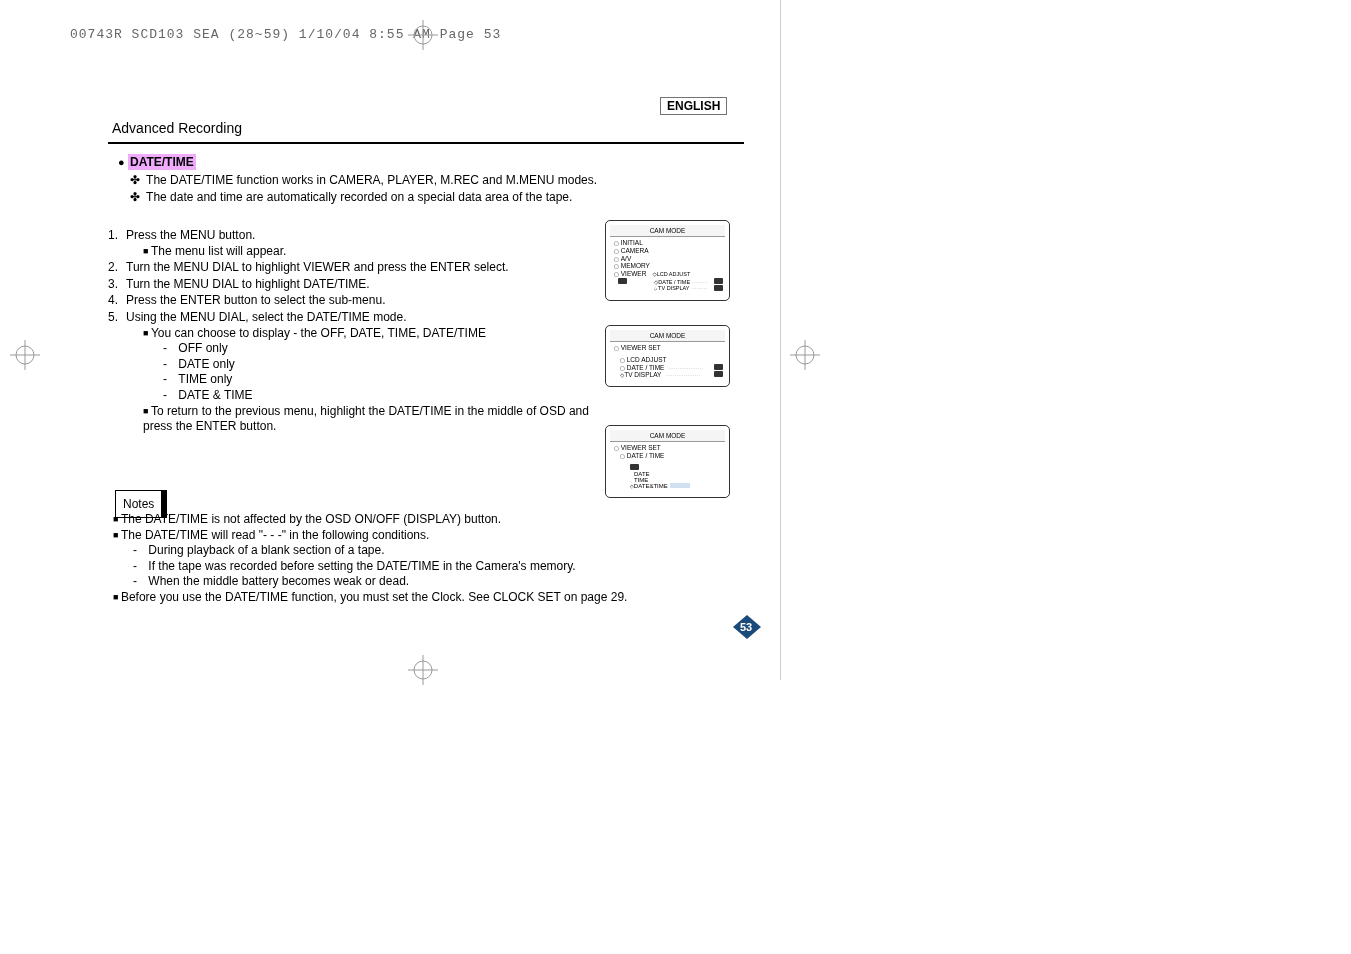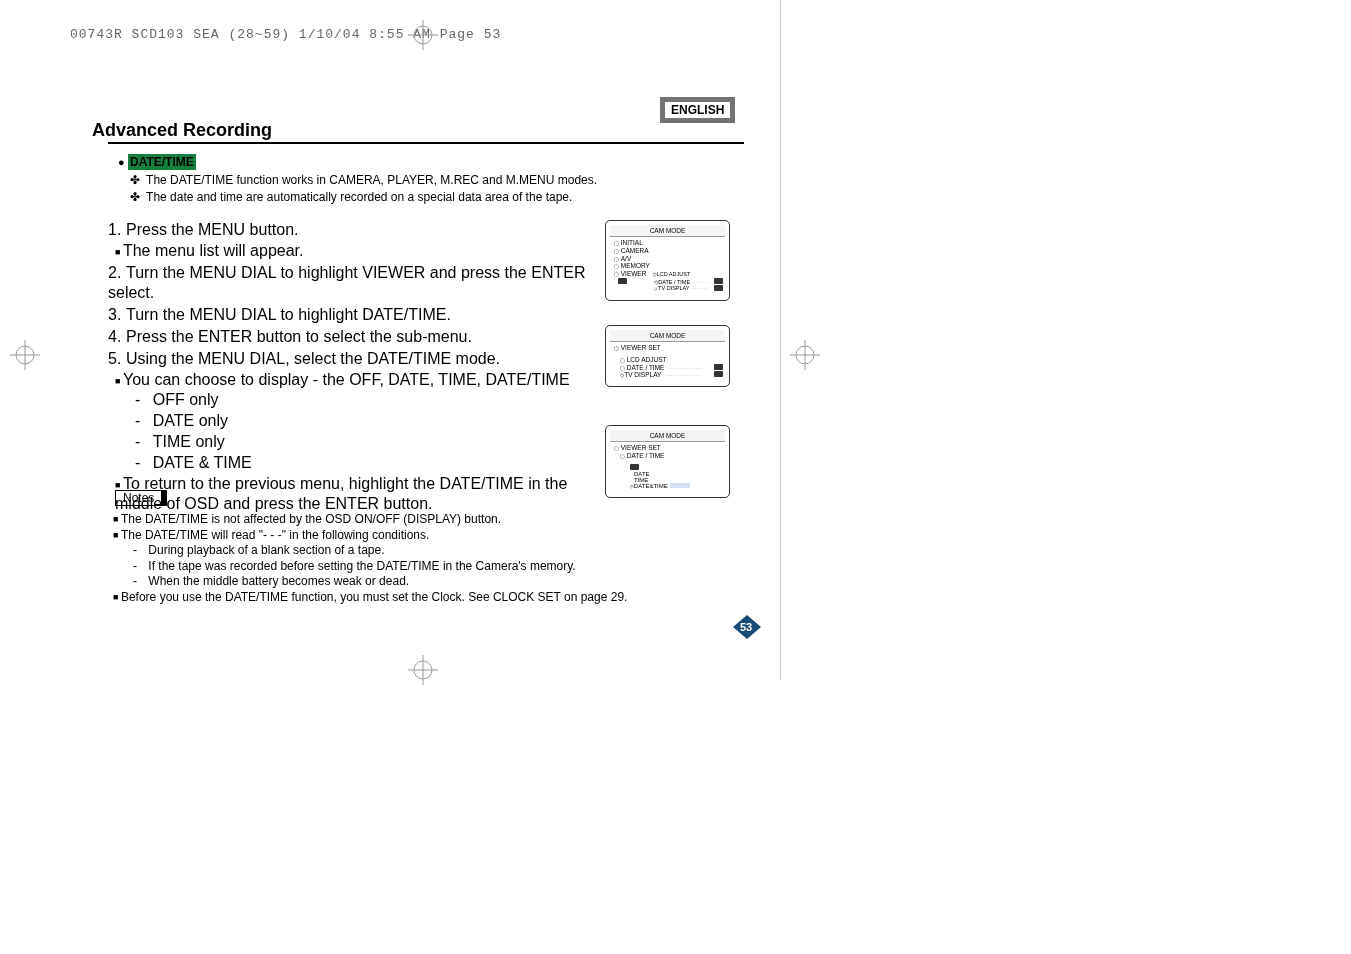--- a/index.html
+++ b/index.html
@@ -14,7 +14,7 @@
     .crop-right { top: 340px; left: 790px; }
     .crop-bottom { top: 655px; left: 408px; }
     
-    .lang-box { position: absolute; top: 97px; left: 660px; border: 5px solid #737373; padding: 1px 6px; font-size: 12px; font-weight: bold; }
+    .lang-box { position: absolute; top: 97px; left: 660px; border: 1px solid #737373; padding: 1px 6px; font-size: 12px; font-weight: bold; }
     
     .title { position: absolute; top: 120px; left: 92px; font-size: 18px; font-weight: bold; }
     .title-underline { position: absolute; top: 142px; left: 108px; width: 636px; border-bottom: 2px solid #000; }

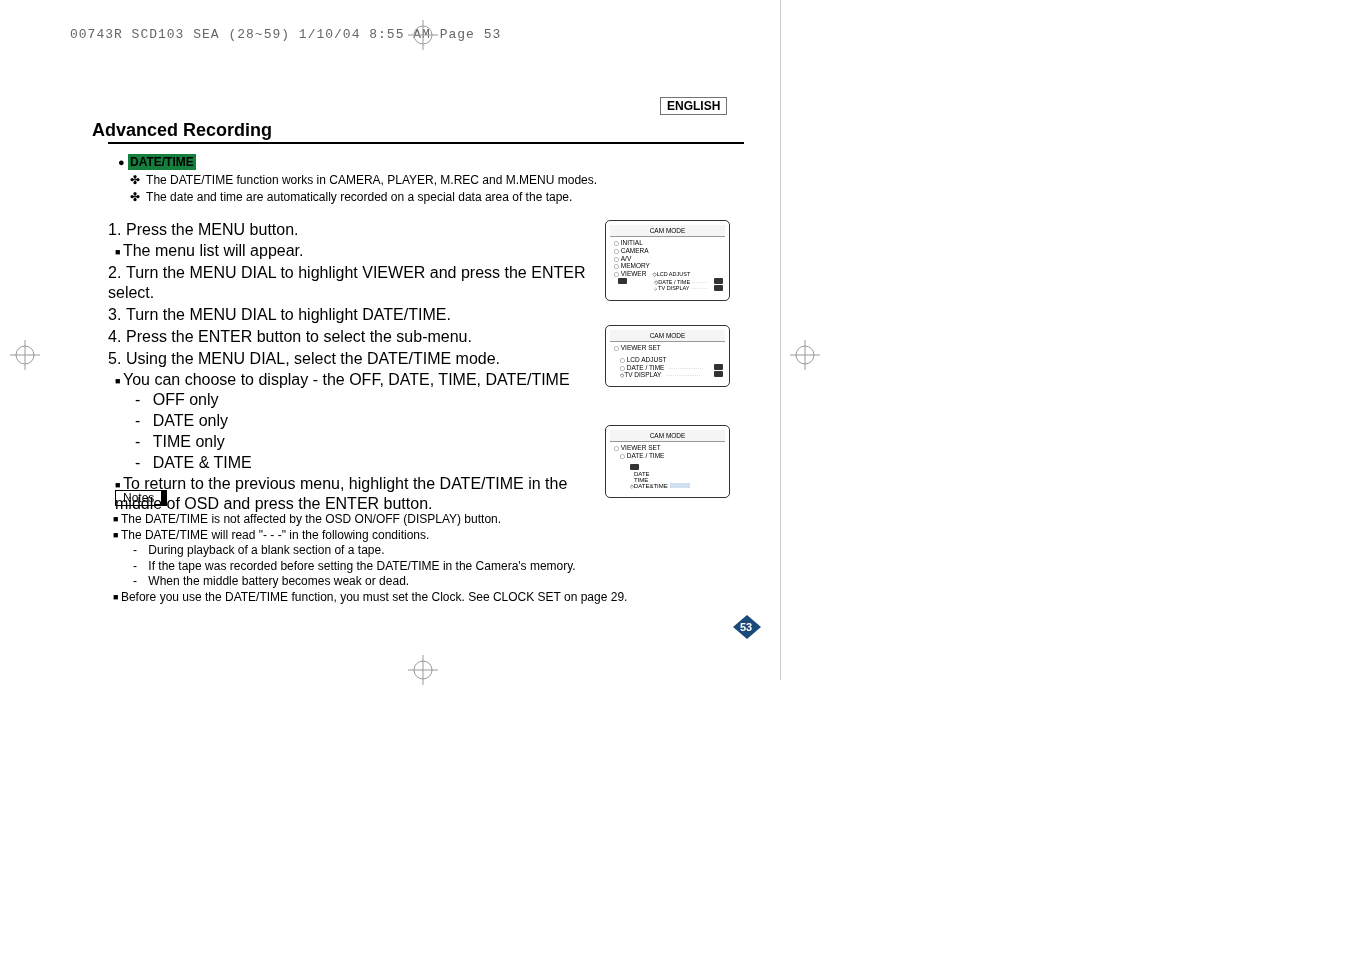--- a/index.html
+++ b/index.html
@@ -16,7 +16,7 @@
     
     .lang-box { position: absolute; top: 97px; left: 660px; border: 1px solid #737373; padding: 1px 6px; font-size: 12px; font-weight: bold; }
     
-    .title { position: absolute; top: 120px; left: 92px; font-size: 18px; font-weight: bold; }
+    .title { position: absolute; top: 120px; left: 112px; font-size: 14px; font-weight: normal; }
     .title-underline { position: absolute; top: 142px; left: 108px; width: 636px; border-bottom: 2px solid #000; }
     
     .section-bullet { position: absolute; top: 156px; left: 118px; font-size: 11px; }

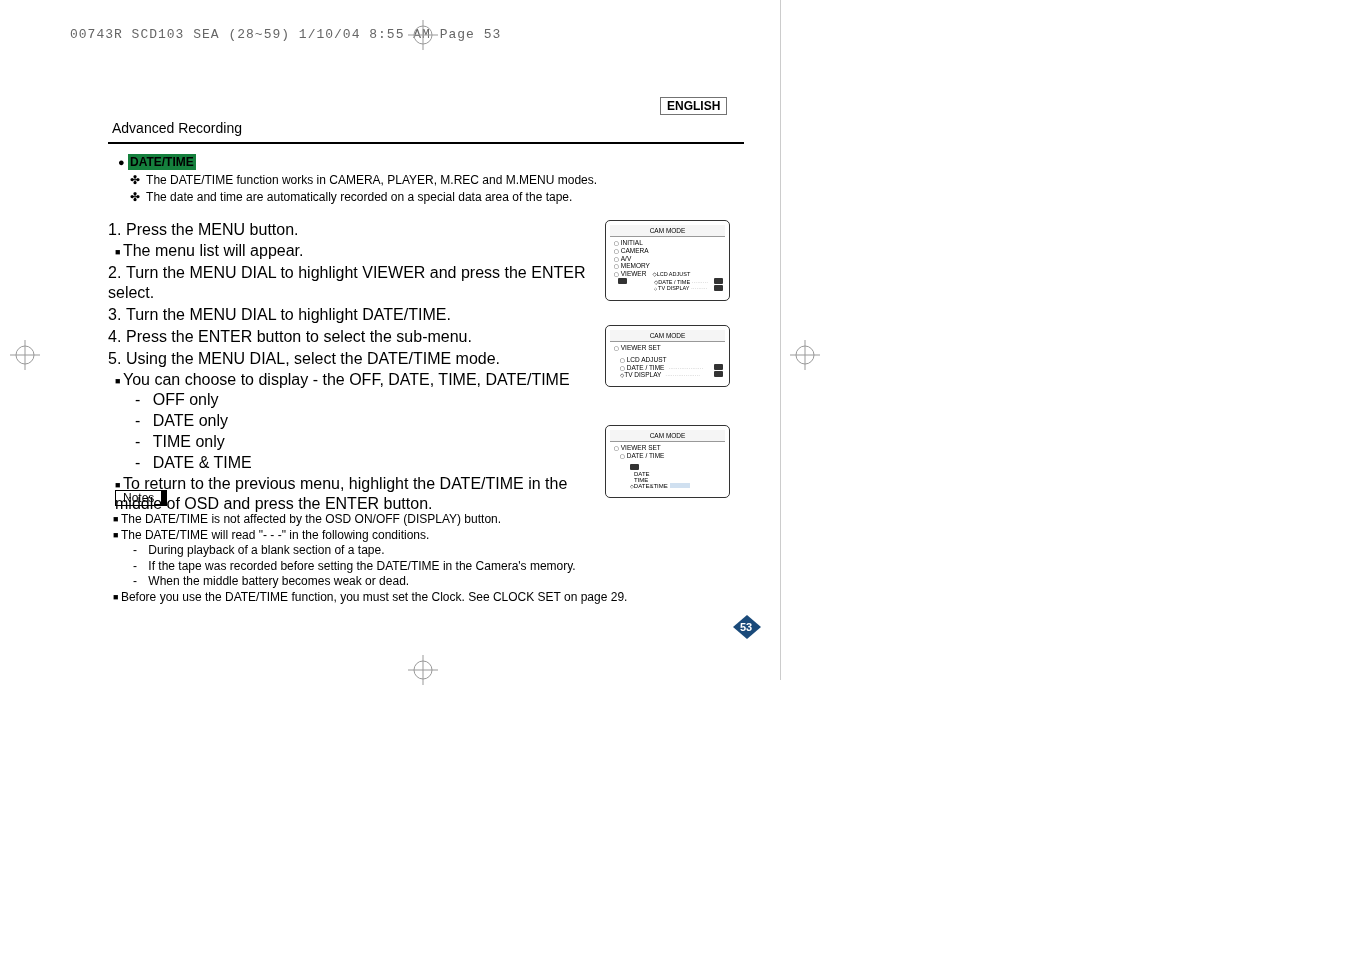--- a/index.html
+++ b/index.html
@@ -20,7 +20,7 @@
     .title-underline { position: absolute; top: 142px; left: 108px; width: 636px; border-bottom: 2px solid #000; }
     
     .section-bullet { position: absolute; top: 156px; left: 118px; font-size: 11px; }
-    .section-heading { position: absolute; top: 154px; left: 128px; font-size: 12px; font-weight: bold; background: #15803d; padding: 1px 2px; }
+    .section-heading { position: absolute; top: 154px; left: 128px; font-size: 12px; font-weight: bold; background: #f0abfc; padding: 1px 2px; }
     
     .intro { position: absolute; top: 173px; left: 130px; font-size: 12px; line-height: 1.3; }
     .intro-item { margin-bottom: 1px; }

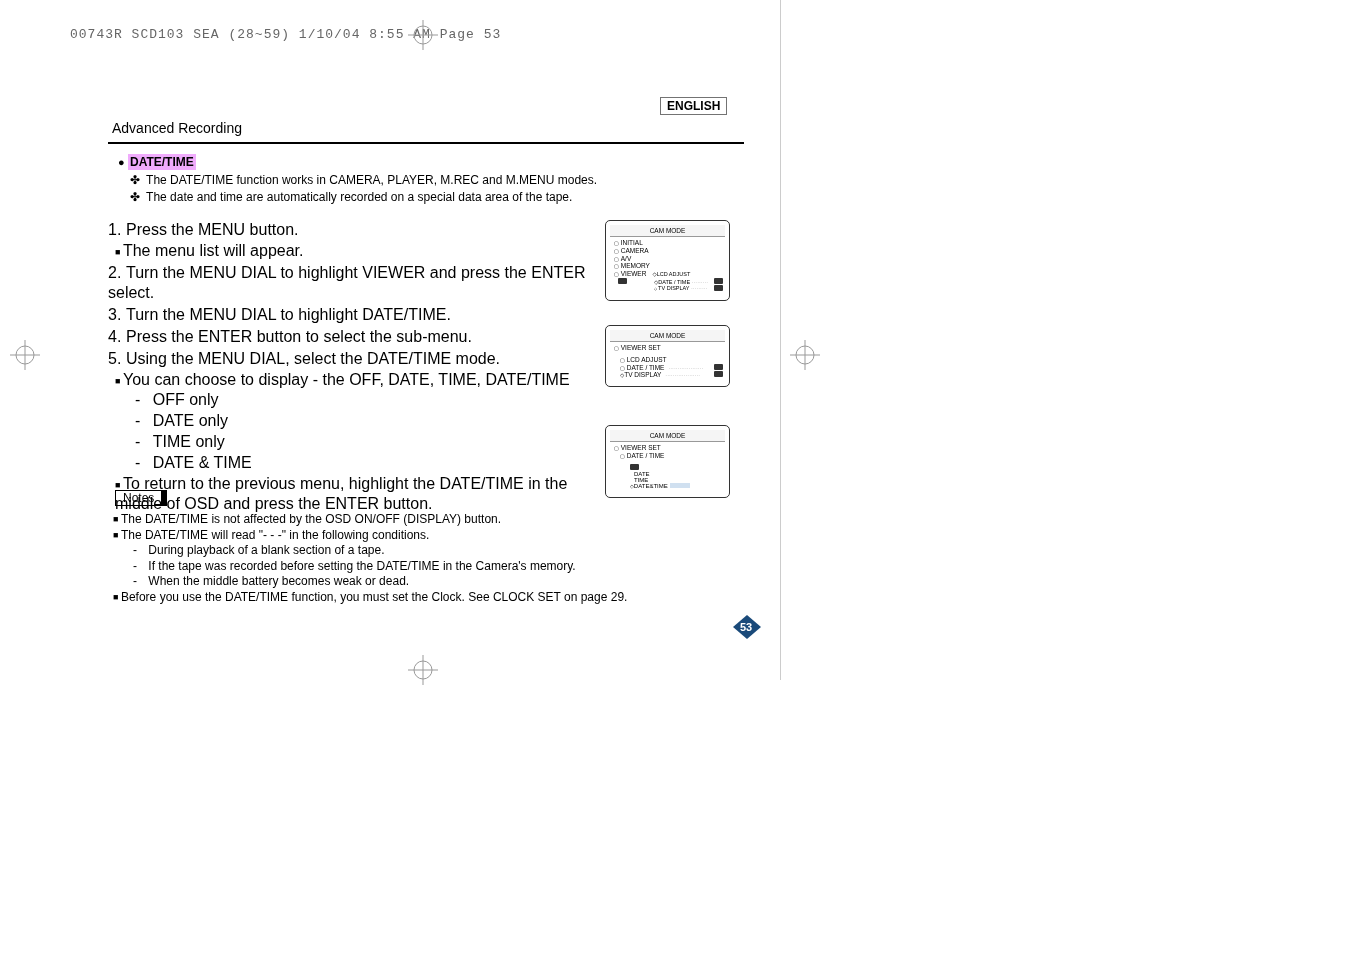--- a/index.html
+++ b/index.html
@@ -26,7 +26,7 @@
     .intro-item { margin-bottom: 1px; }
     .intro-bullet { margin-right: 6px; }
     
-    .steps { position: absolute; top: 220px; left: 108px; font-size: 16px; line-height: 1.3; width: 485px; }
+    .steps { position: absolute; top: 228px; left: 108px; font-size: 12px; line-height: 1.3; width: 485px; }
     .step { margin-bottom: 1px; }
     .step-num { display: inline-block; width: 18px; }
     .sub-list { margin-left: 7px; }

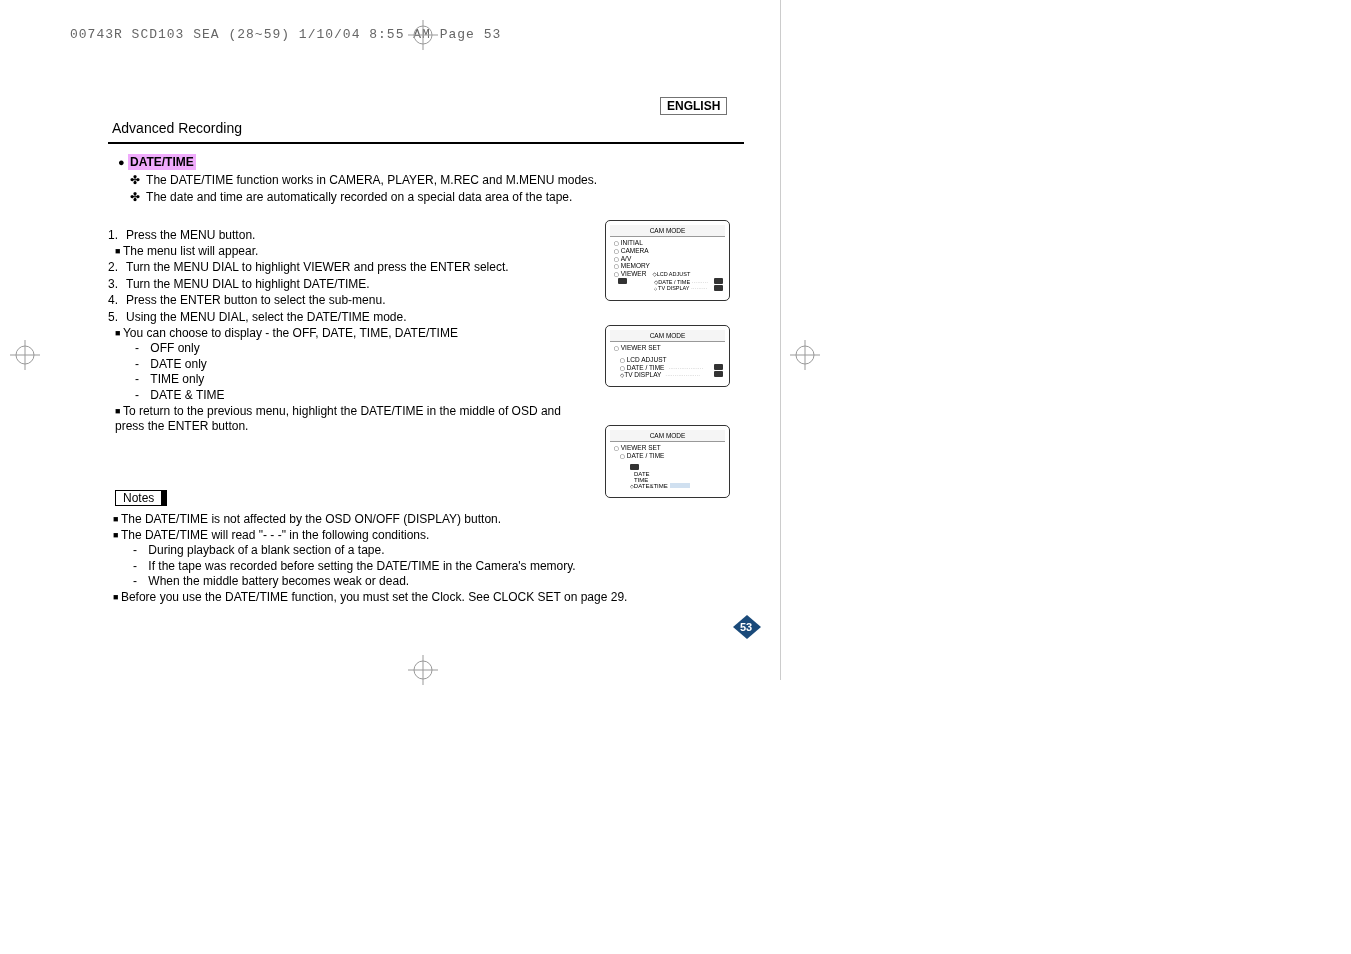--- a/index.html
+++ b/index.html
@@ -29,7 +29,7 @@
     .steps { position: absolute; top: 228px; left: 108px; font-size: 12px; line-height: 1.3; width: 485px; }
     .step { margin-bottom: 1px; }
     .step-num { display: inline-block; width: 18px; }
-    .sub-list { margin-left: 7px; }
+    .sub-list { margin-left: 35px; }
     .sub-item::before { content: "■ "; font-size: 9px; vertical-align: 1px; }
     .dash-list { margin-left: 20px; }
     .dash-item::before { content: "- "; margin-right: 8px; }

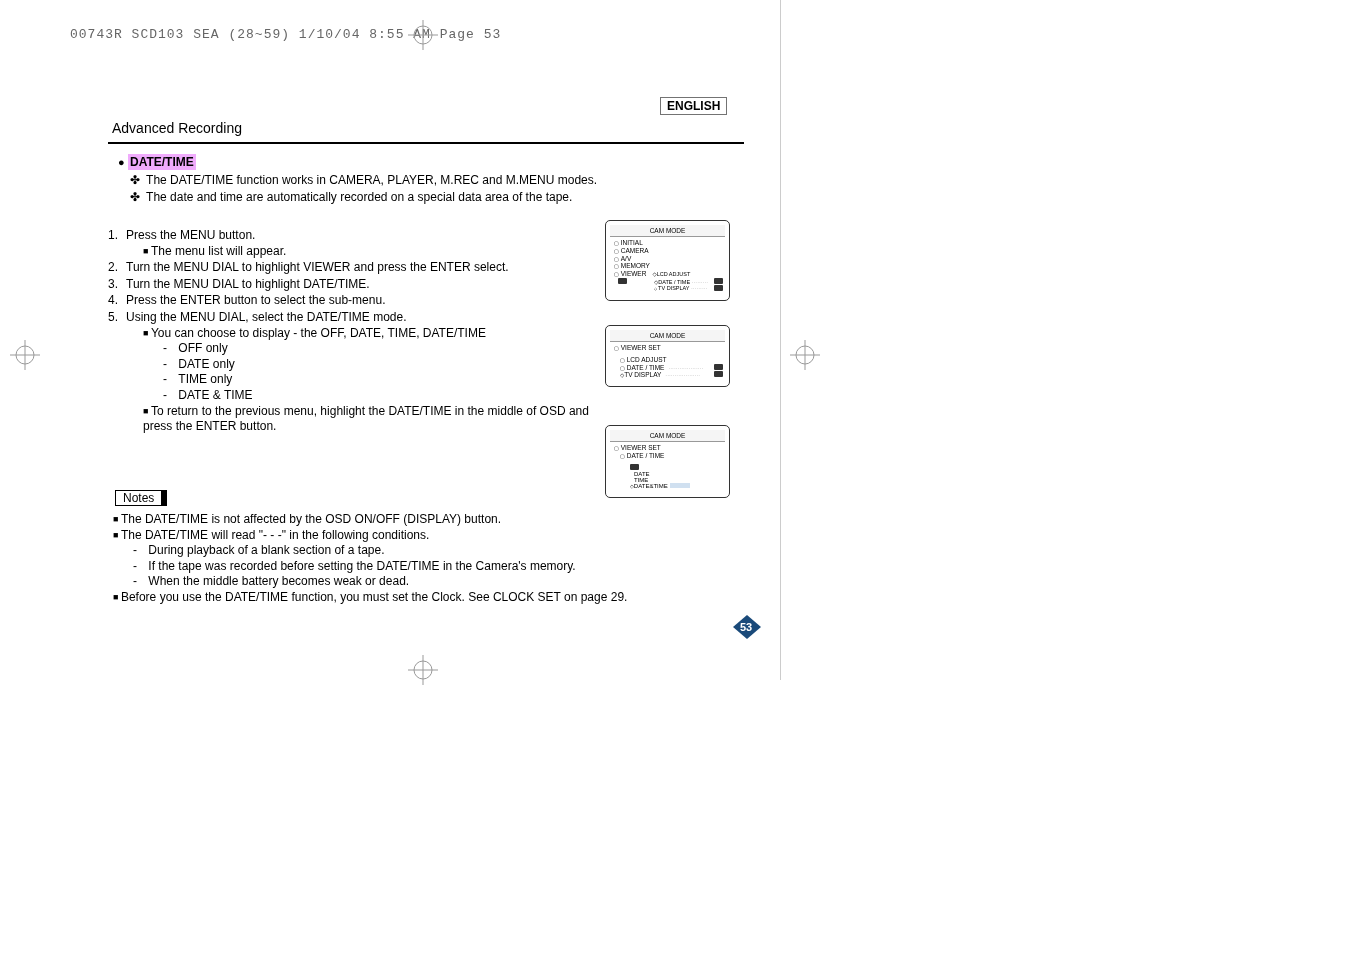--- a/index.html
+++ b/index.html
@@ -34,7 +34,7 @@
     .dash-list { margin-left: 20px; }
     .dash-item::before { content: "- "; margin-right: 8px; }
     
-    .notes-box { position: absolute; top: 490px; left: 115px; border: 1px solid #000; border-right: 6px solid #000; padding: 0px 7px; font-size: 12px; }
+    .notes-box { position: absolute; top: 490px; left: 115px; border: 1px solid #000; border-right: 6px solid #000; padding: 6px 7px; font-size: 12px; }
     
     .notes-content { position: absolute; top: 512px; left: 113px; font-size: 12px; line-height: 1.3; width: 640px; }
     .note-item::before { content: "■ "; font-size: 9px; vertical-align: 1px; }

